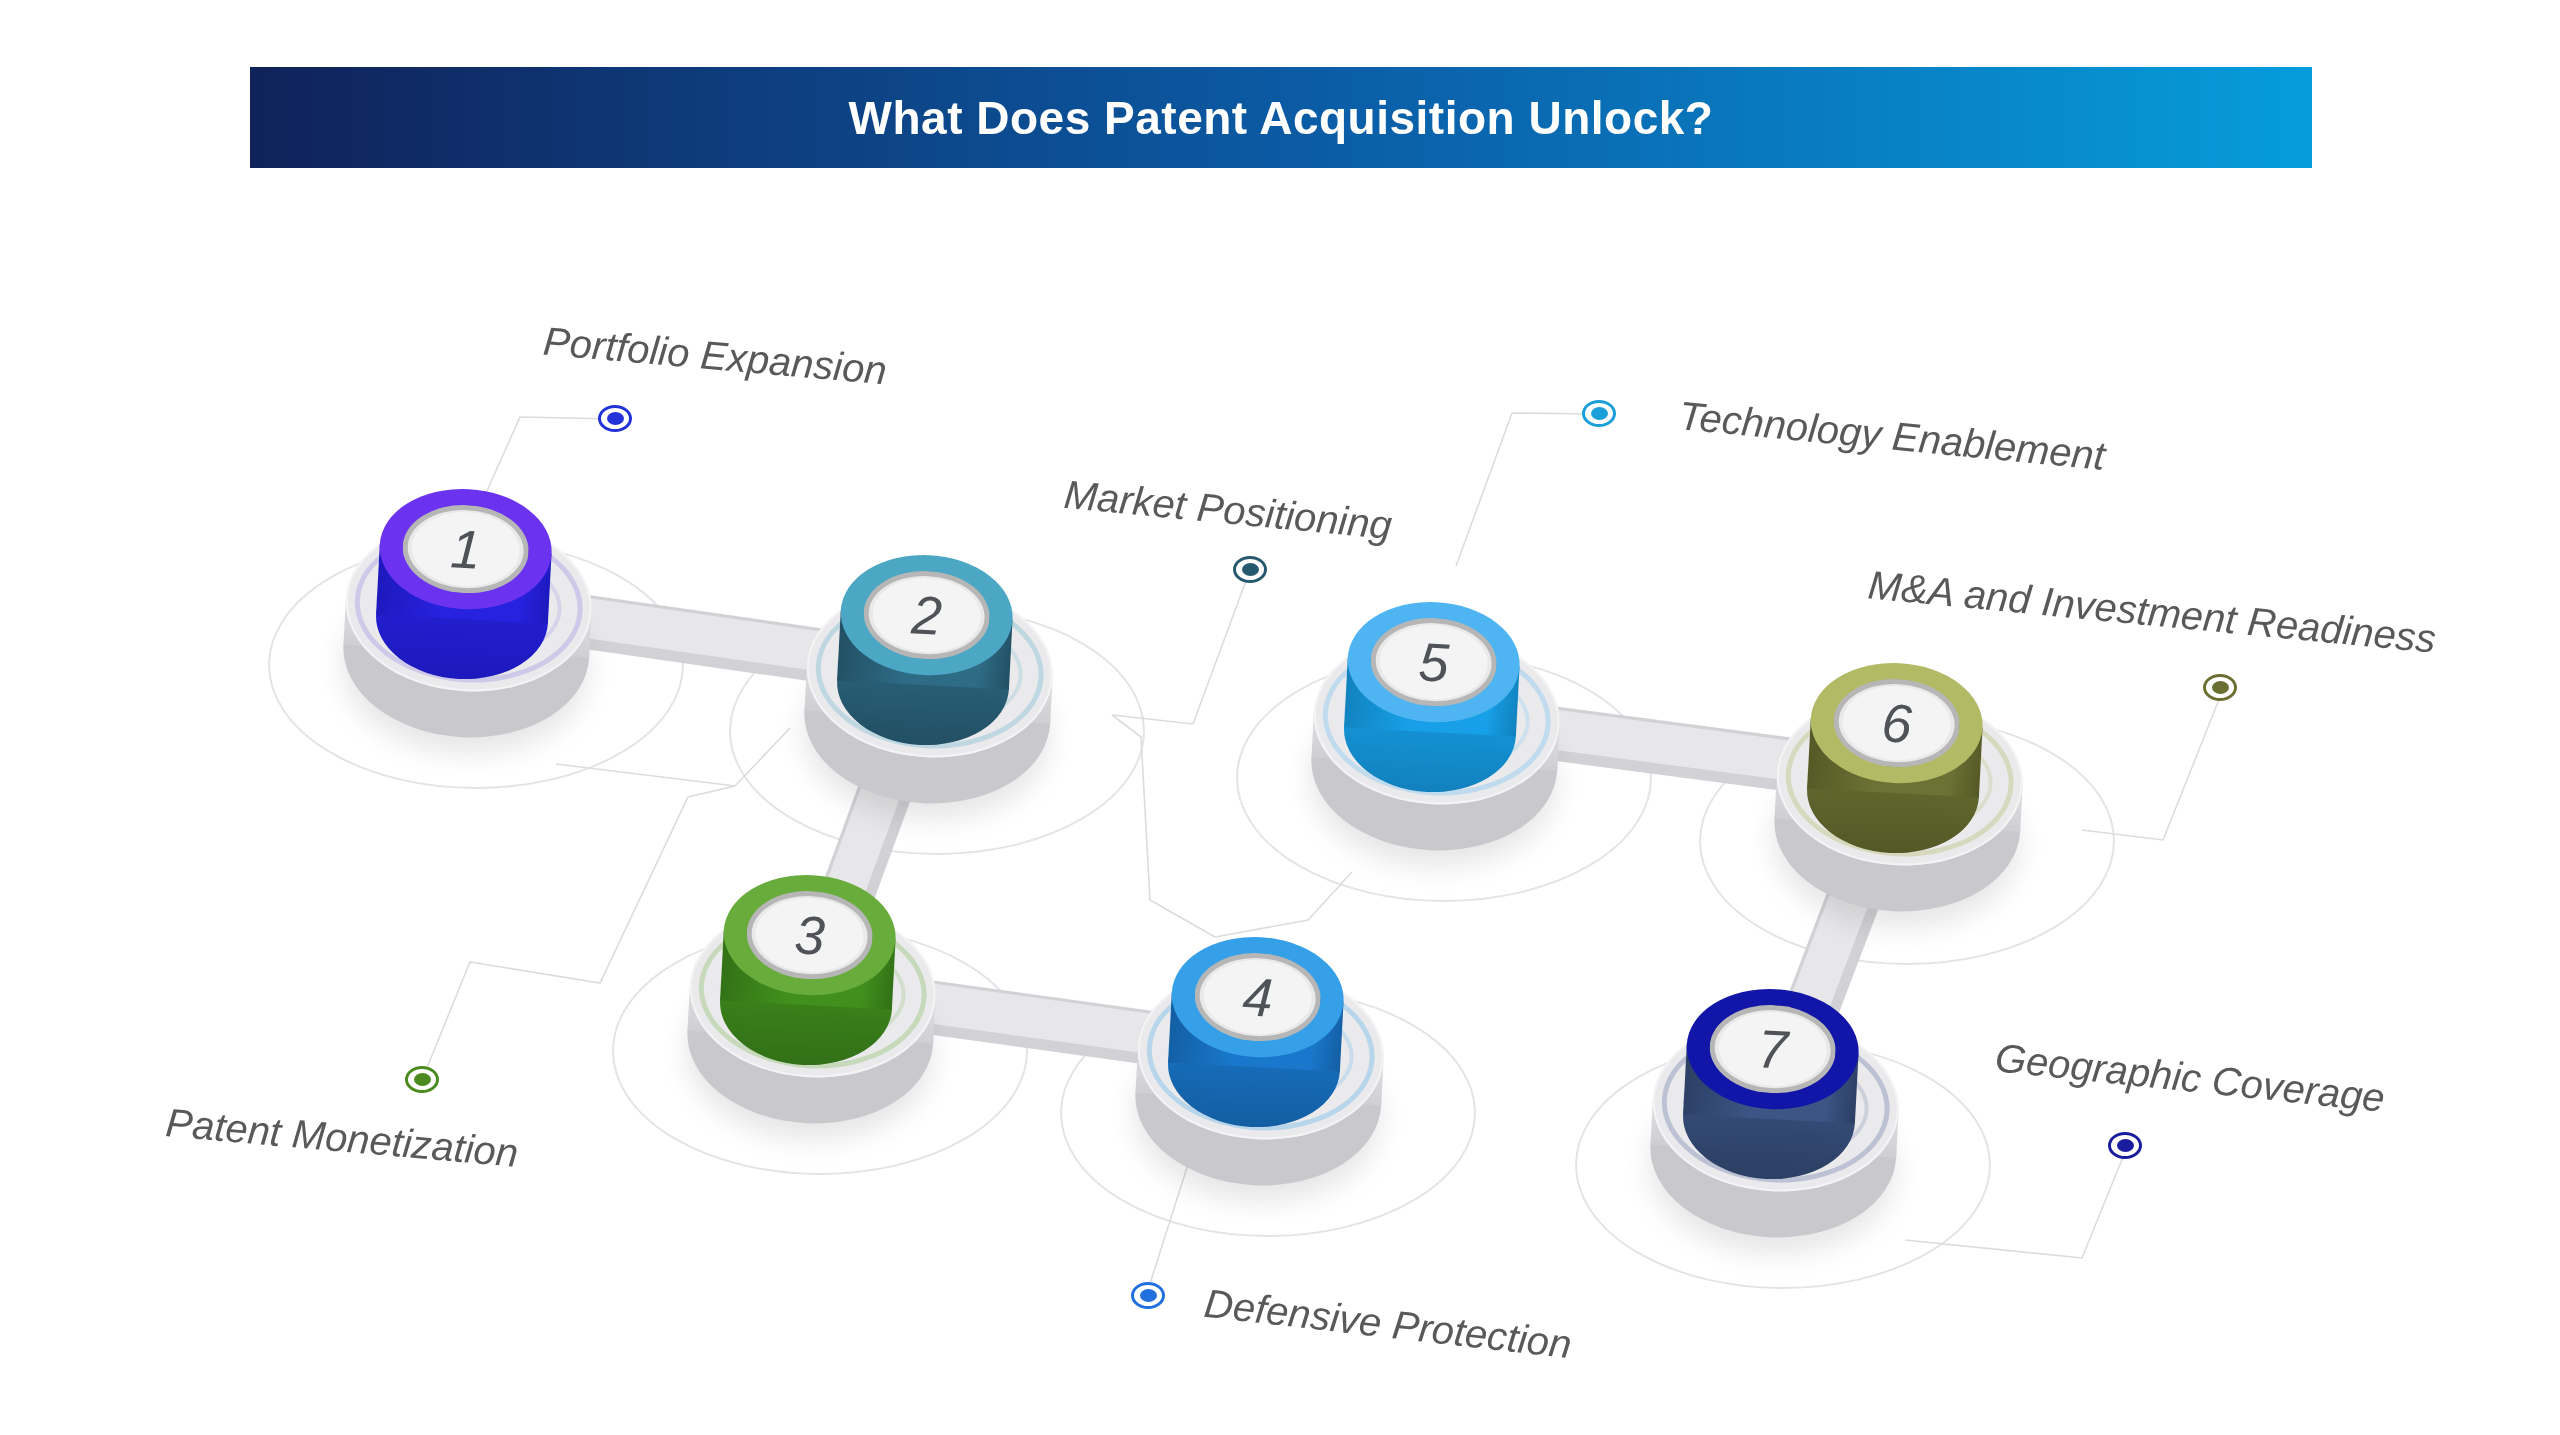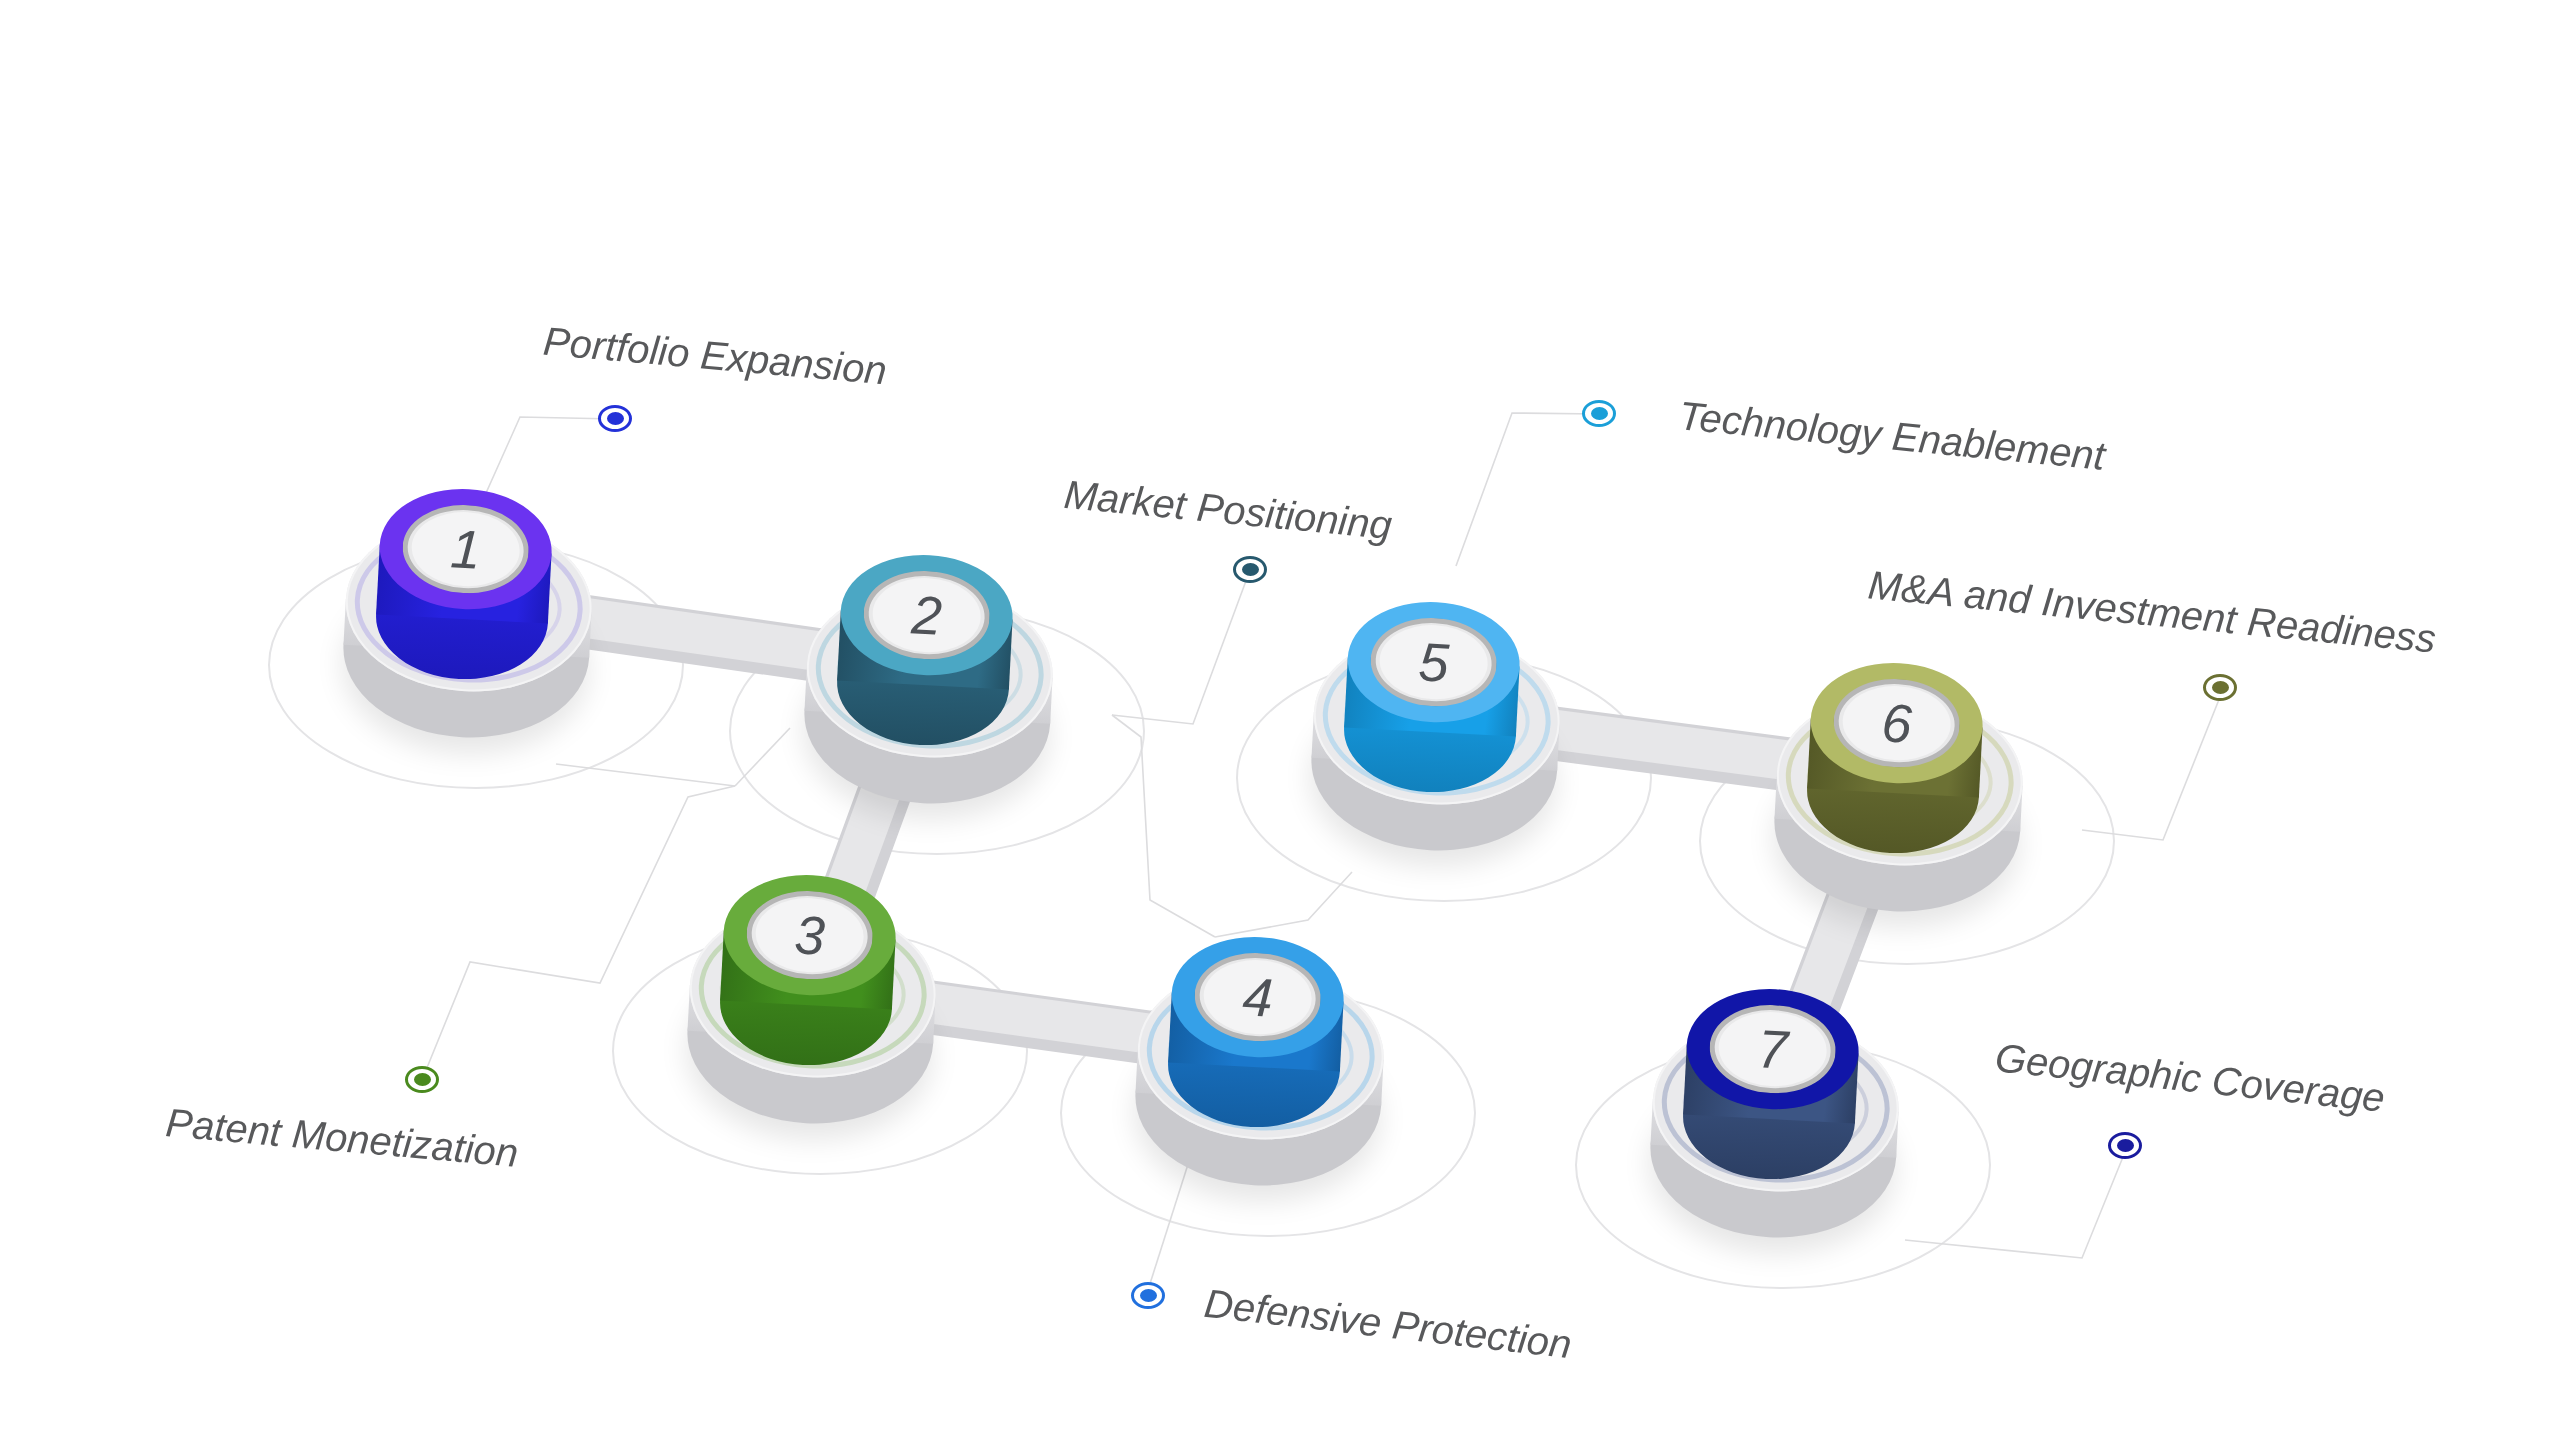--- a/index.html
+++ b/index.html
@@ -77,6 +77,9 @@
 
 <div id="canvas">
 
+  <div class="banner" style="--g1: #10225a; --g2: #0b5ca6; --g3: #069cdb; --tc: #ffffff;">
+    <h1>What Does Patent Acquisition Unlock?</h1>
+  </div>
 
   <svg id="shapes" width="2560" height="1435" viewBox="0 0 2560 1435">
     <g fill="#ffffff" stroke="#e4e4e6" stroke-width="2">

